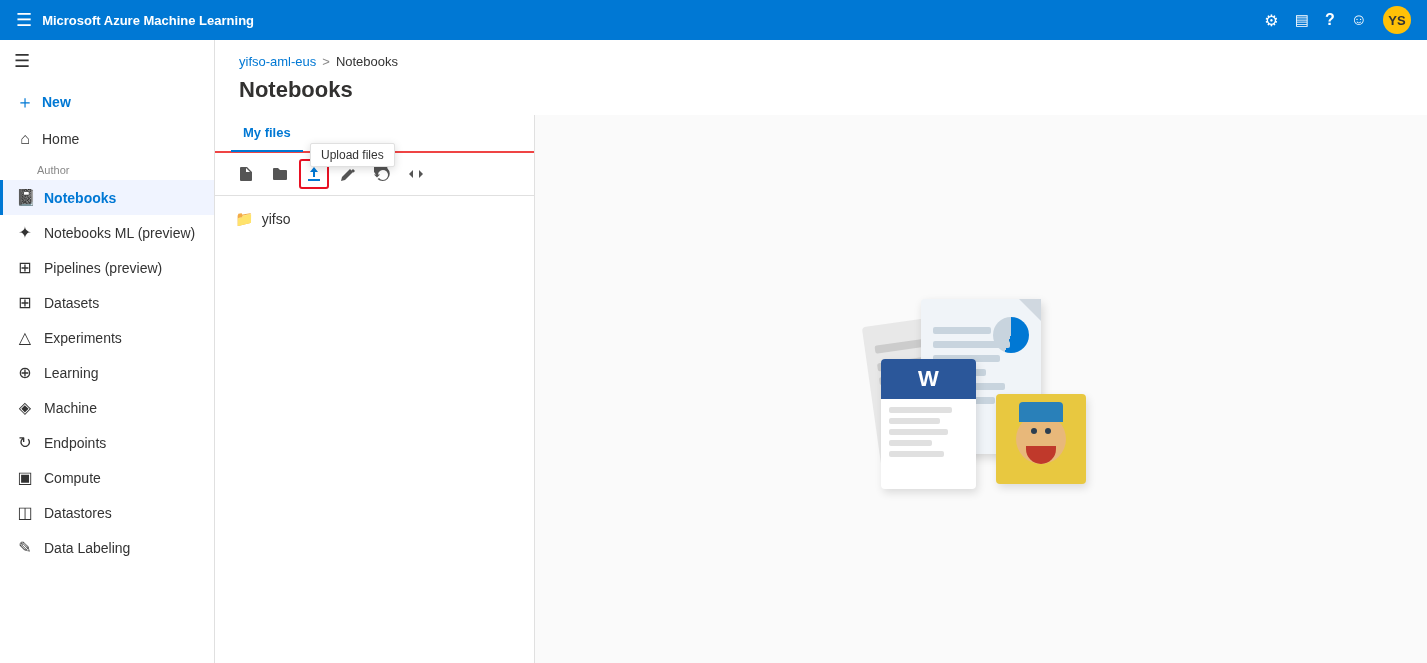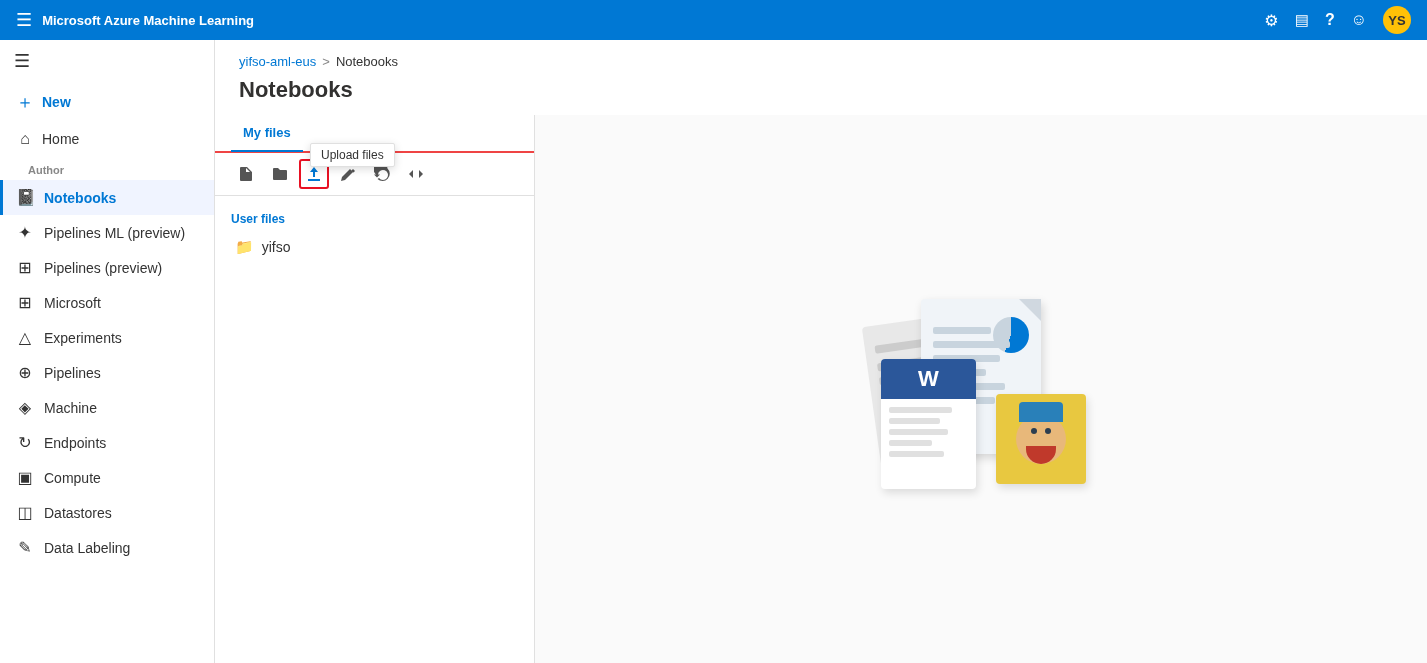--- a/index.html
+++ b/index.html
@@ -64,8 +64,9 @@
       padding: 8px 28px 4px;
       font-size: 11px;
       color: #888;
-      font-weight: 700;
+      font-weight: 400;
       text-transform: none;
+      margin-left: 9px;
     }
     .sidebar-item {
       display: flex; align-items: center; gap: 10px;

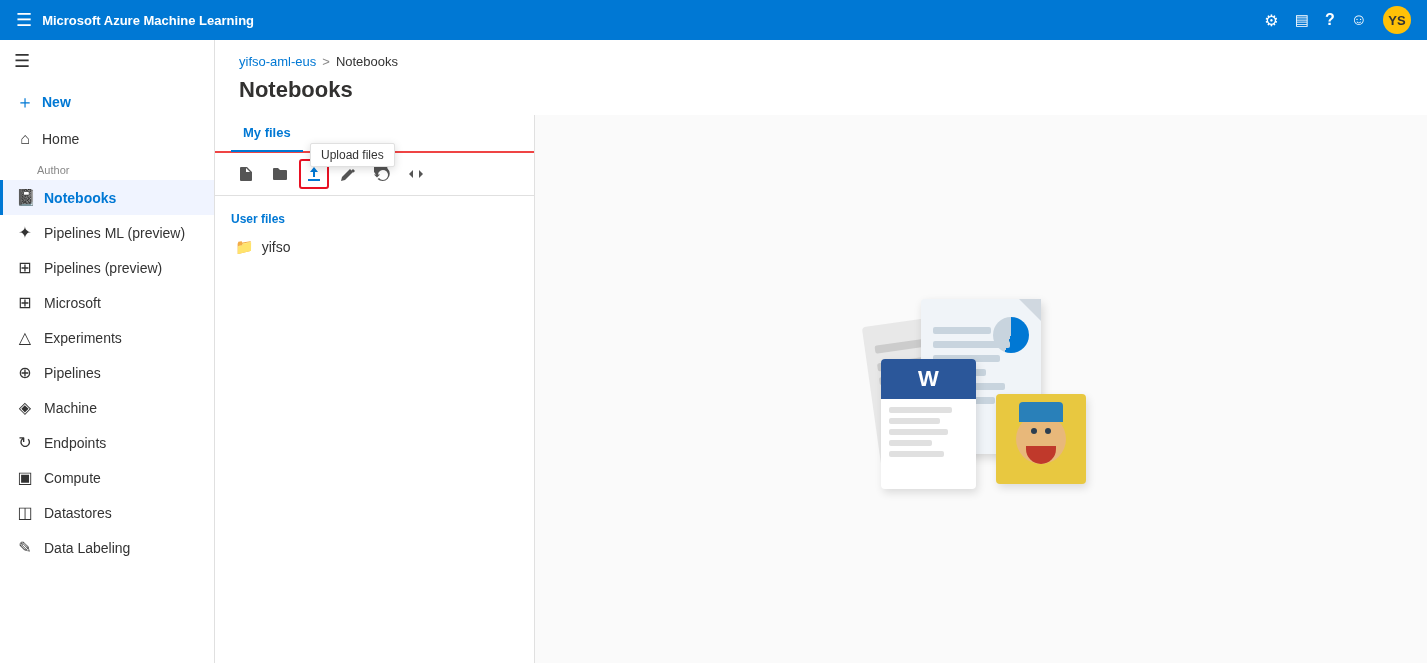--- a/index.html
+++ b/index.html
@@ -510,7 +510,6 @@
         </div>
 
         <div class="file-list">
-          <div class="file-section-label">User files</div>
           <div class="file-item">
             <span class="file-icon">📁</span>
             <span>yifso</span>

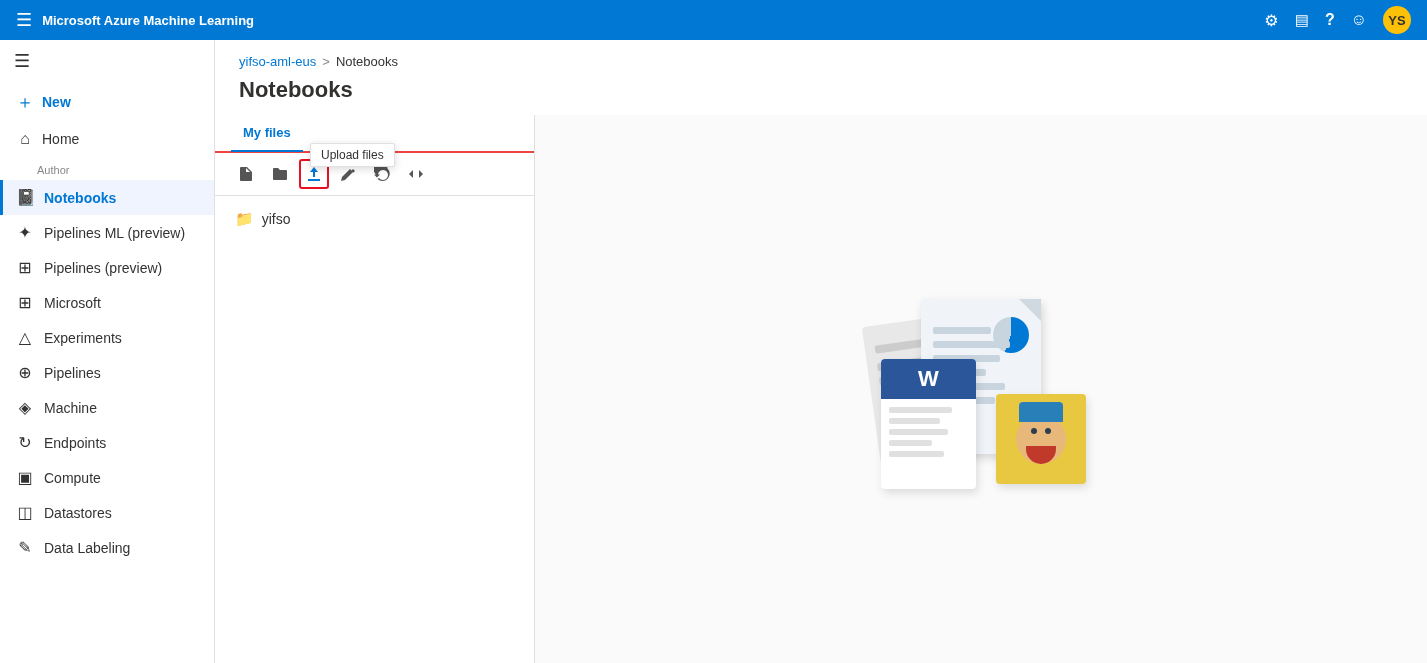--- a/index.html
+++ b/index.html
@@ -399,7 +399,7 @@
 
     <div class="sidebar-item">
       <span class="sidebar-item-icon">✦</span>
-      <span>Pipelines ML (preview)</span>
+      <span>Notebooks ML (preview)</span>
     </div>
 
     <div class="sidebar-item">

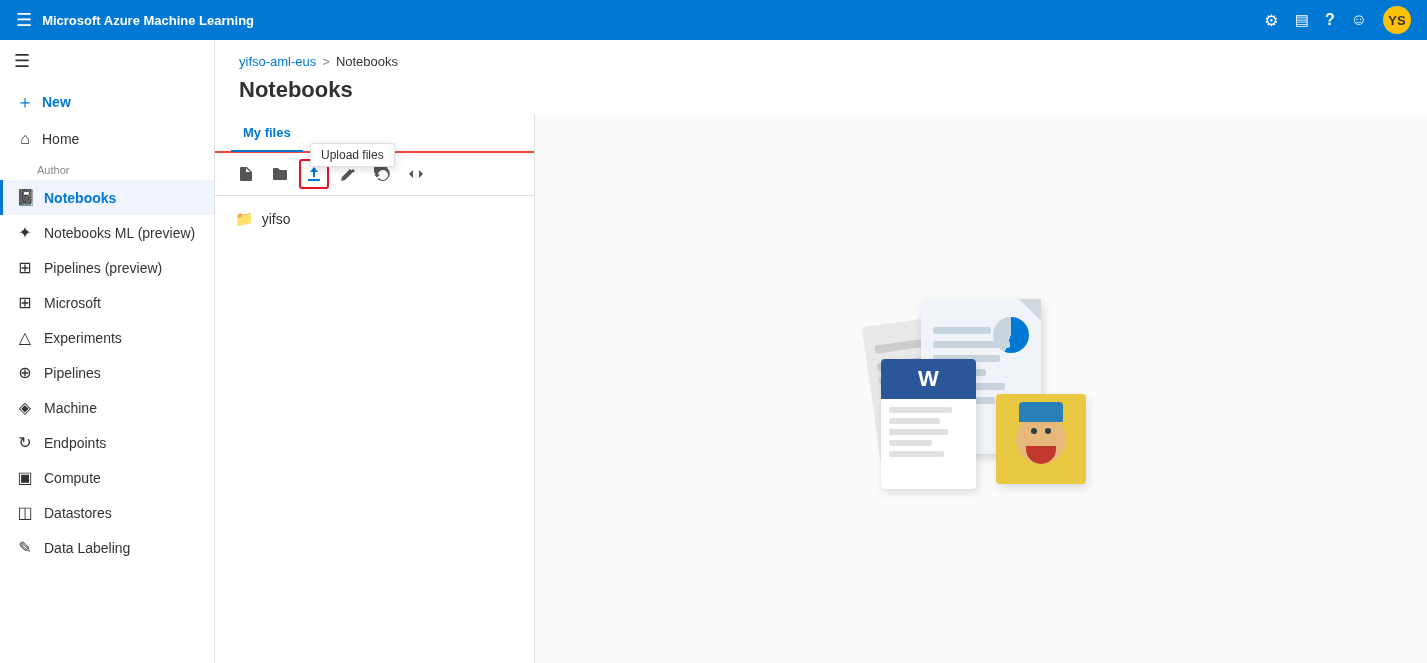--- a/index.html
+++ b/index.html
@@ -410,7 +410,7 @@
 
     <div class="sidebar-item">
       <span class="sidebar-item-icon">⊞</span>
-      <span>Microsoft</span>
+      <span>Datasets</span>
     </div>
 
     <div class="sidebar-item">

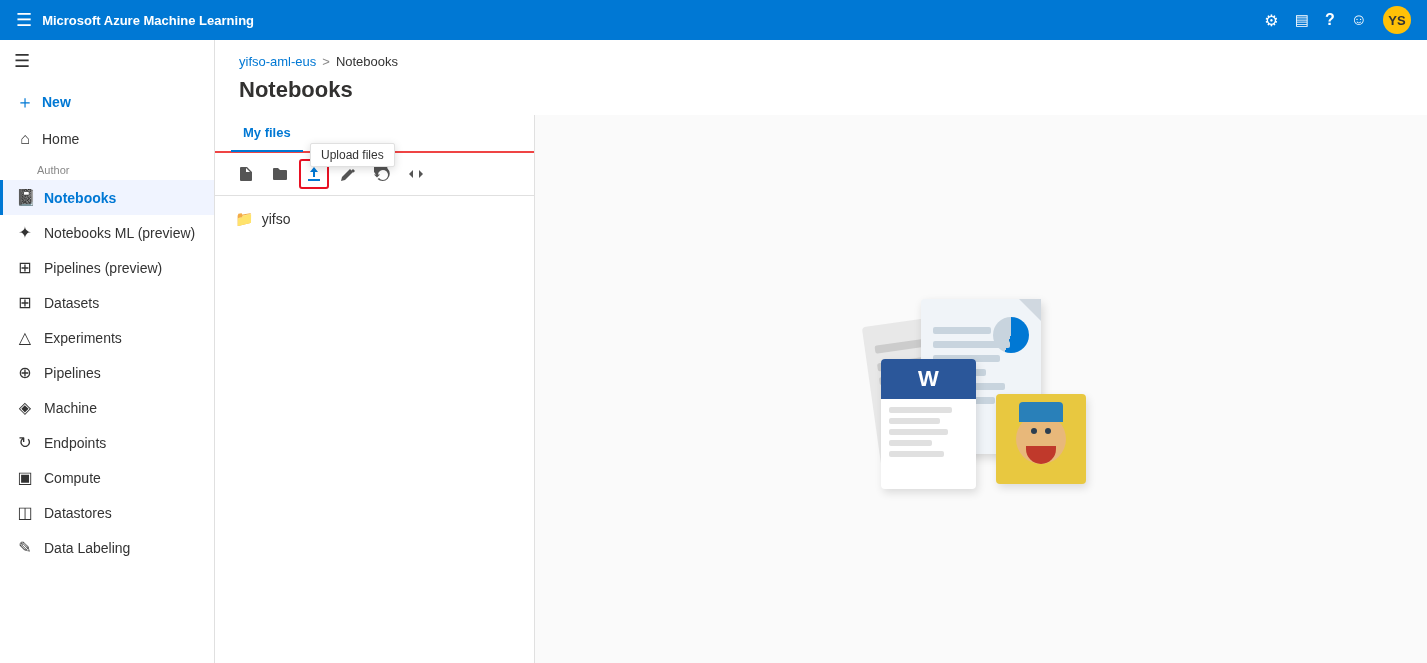--- a/index.html
+++ b/index.html
@@ -420,7 +420,7 @@
 
     <div class="sidebar-item">
       <span class="sidebar-item-icon">⊕</span>
-      <span>Pipelines</span>
+      <span>Learning</span>
     </div>
 
     <div class="sidebar-item">

